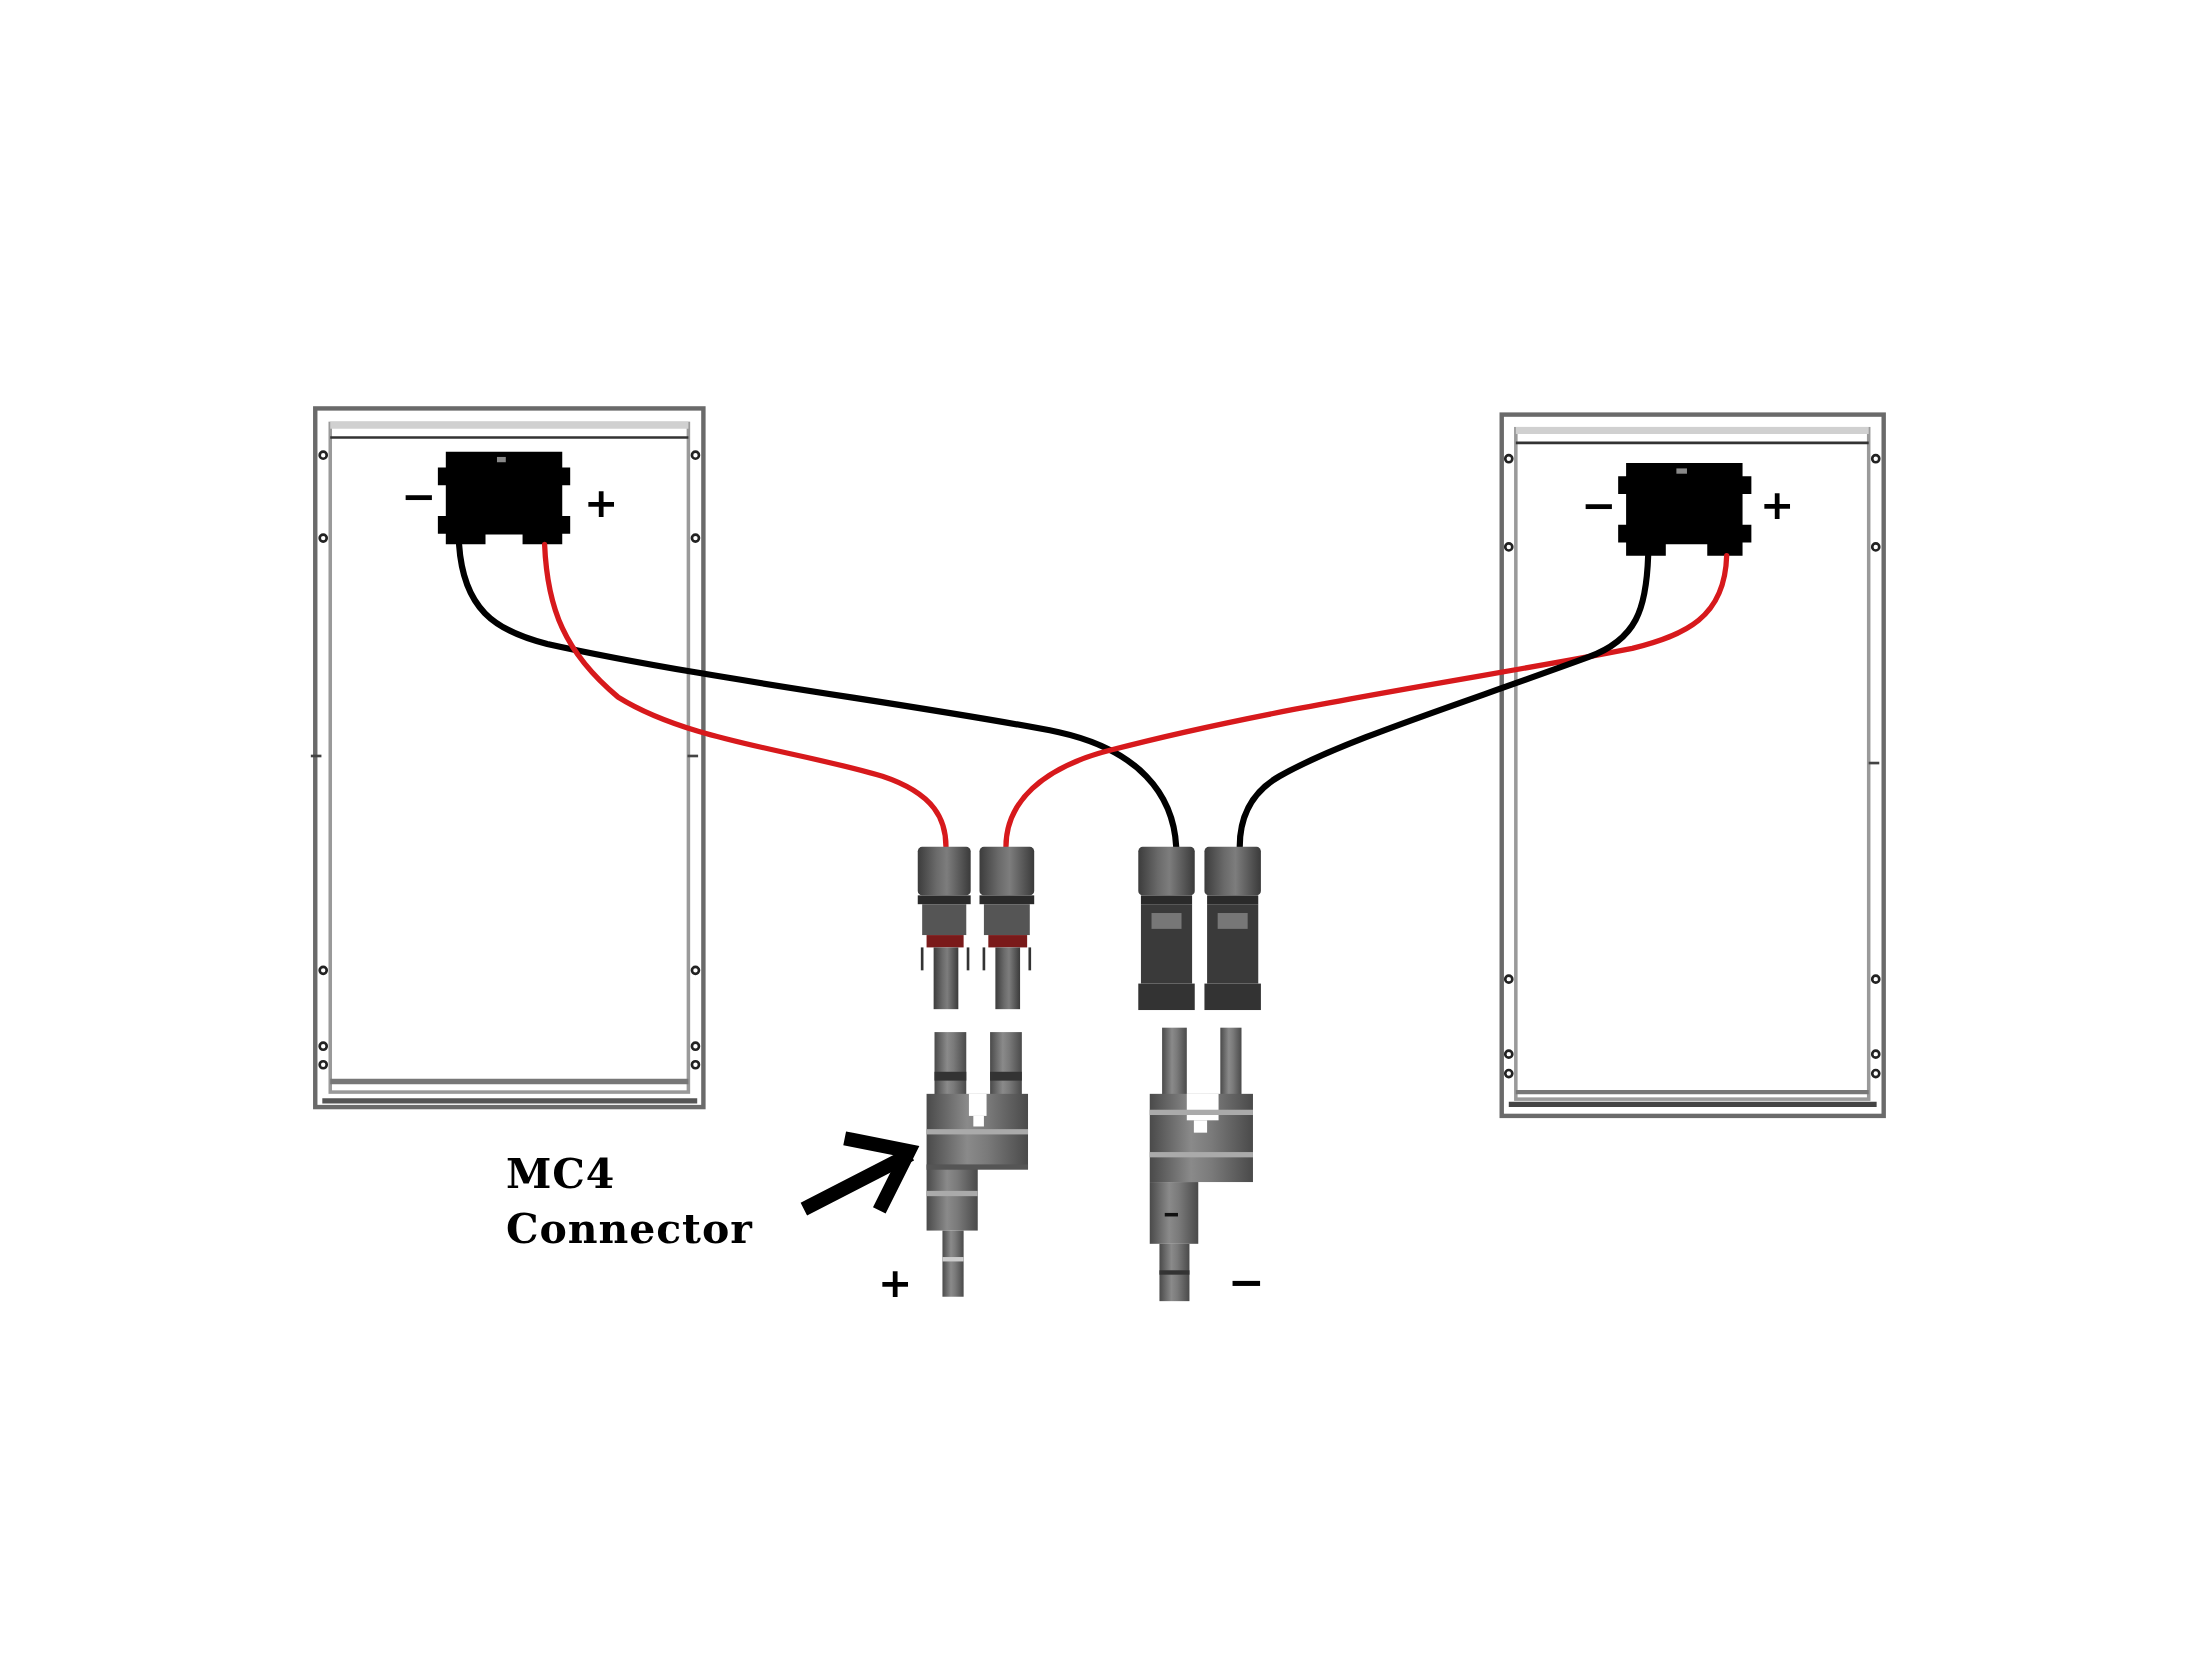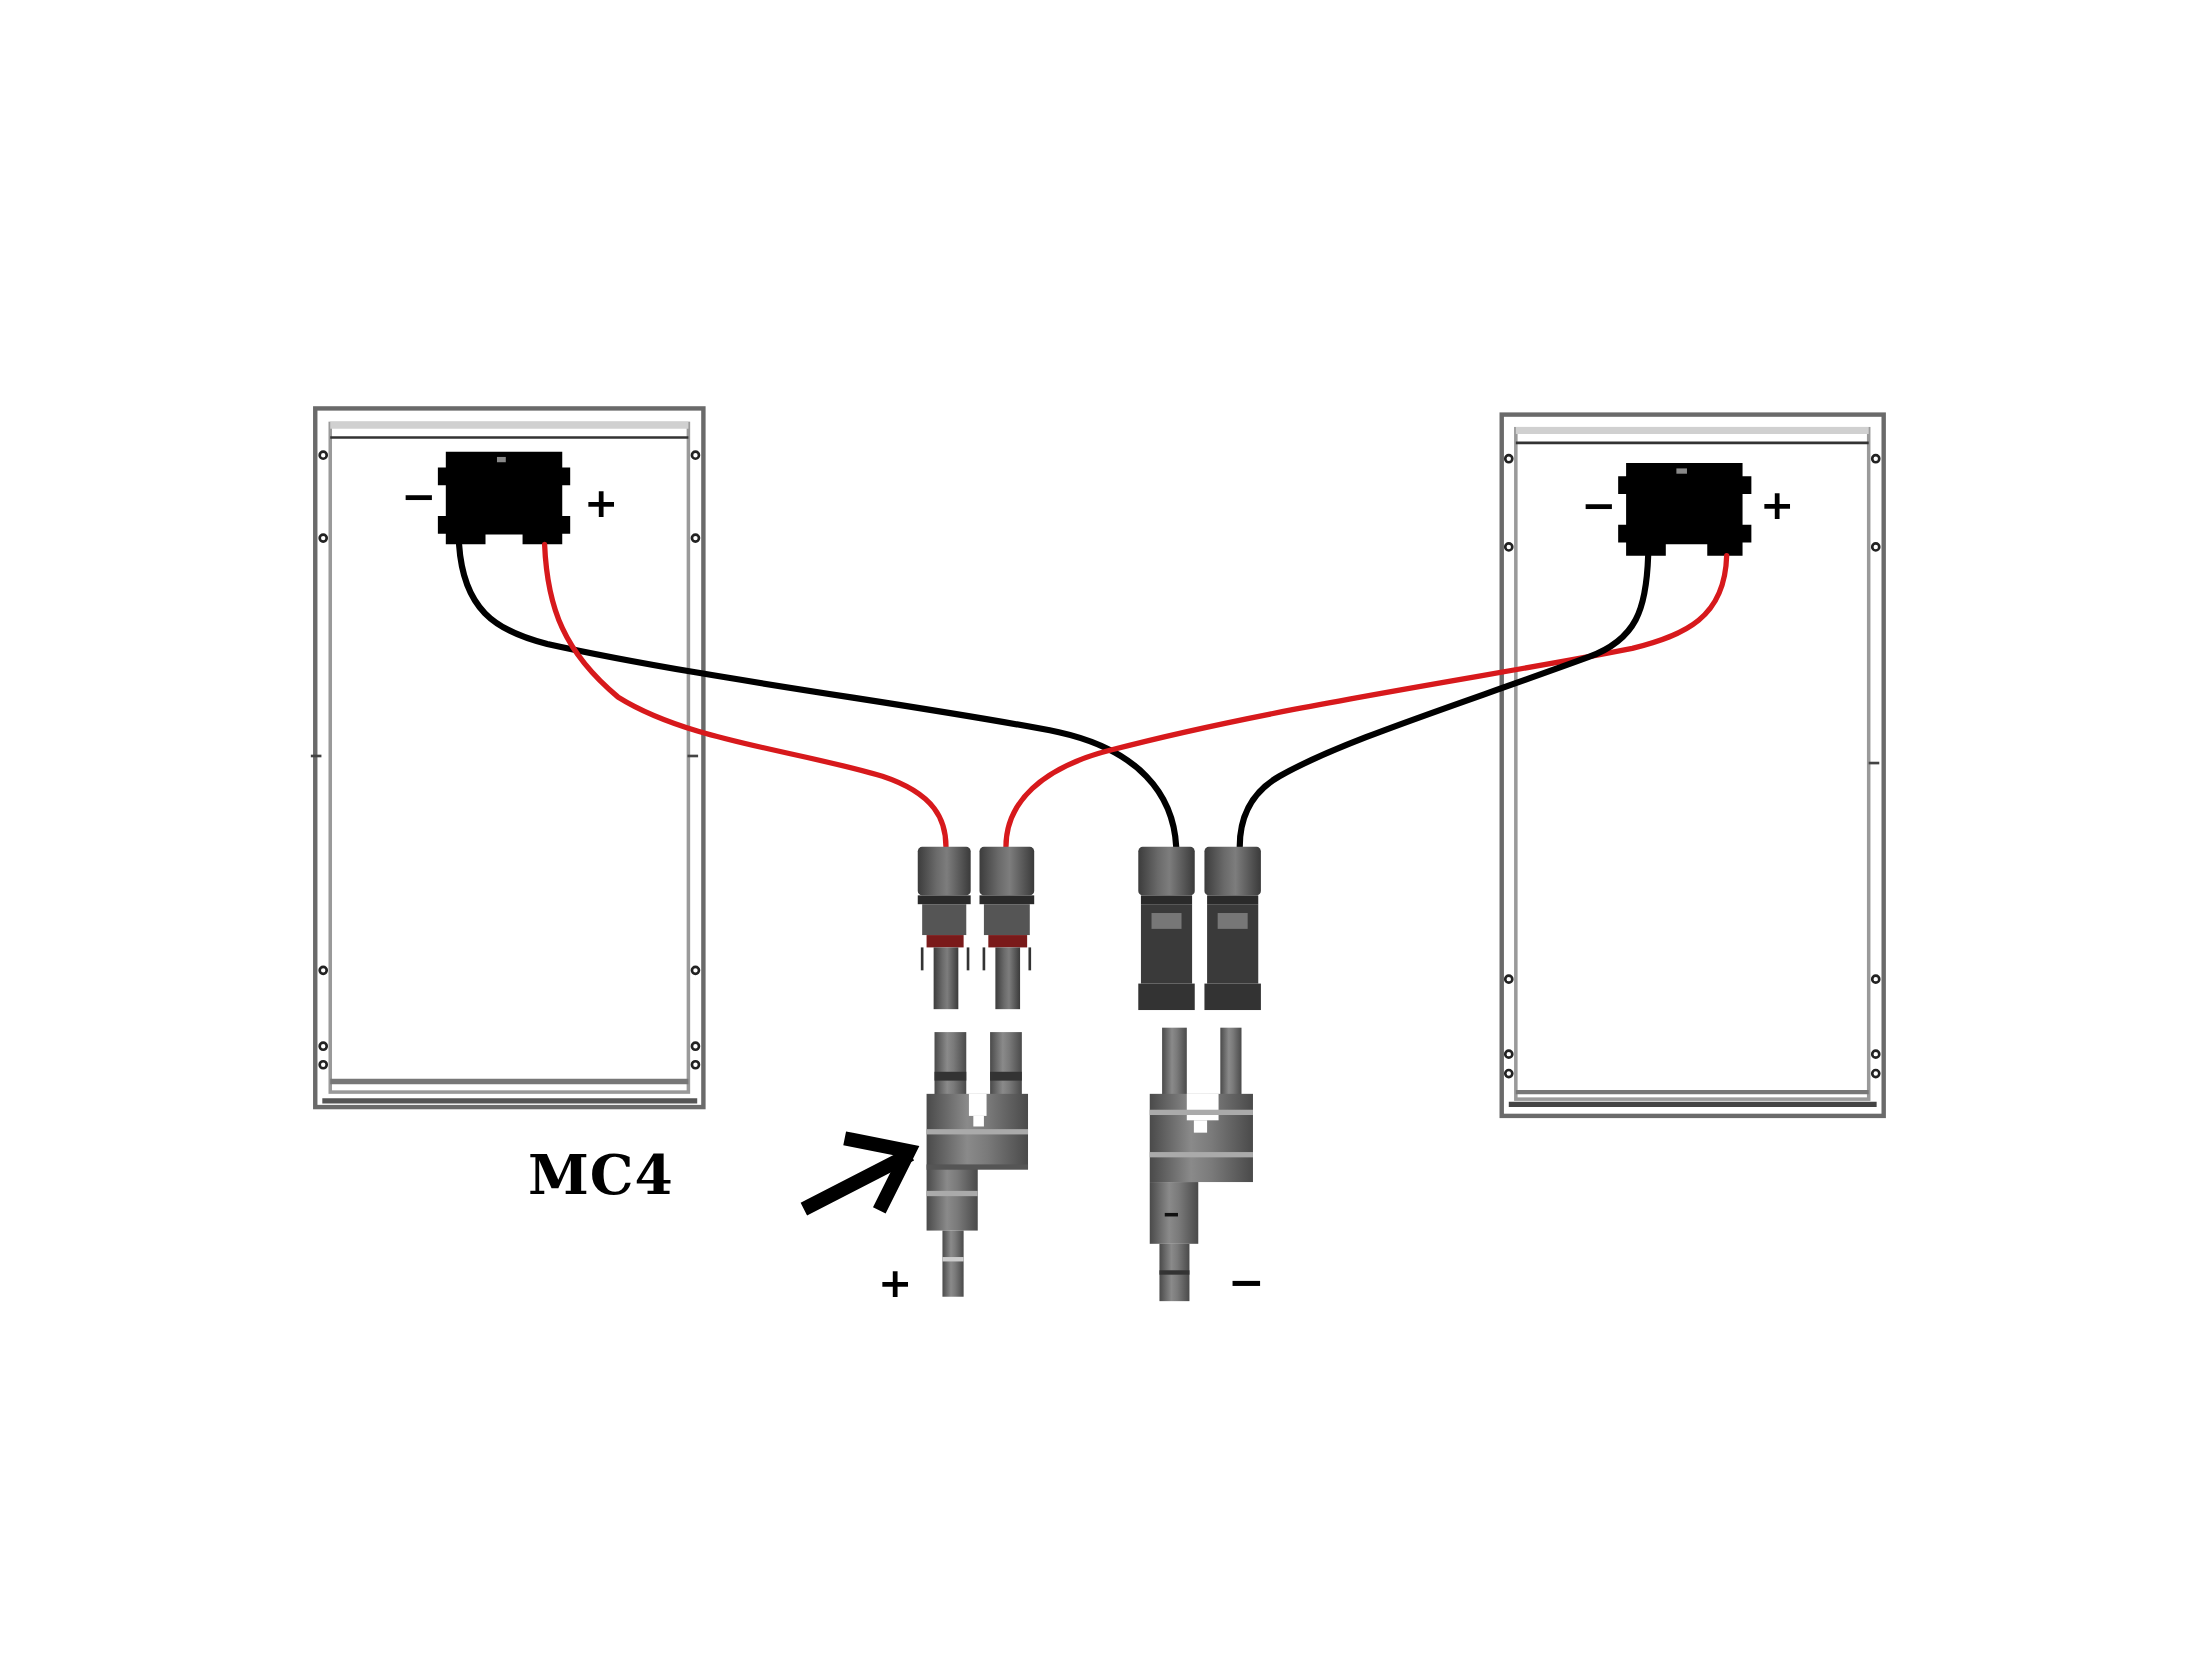--- a/index.html
+++ b/index.html
@@ -5,7 +5,7 @@
   html, body { margin:0; padding:0; background:#ffffff; }
   body { width:2206px; height:1654px; position:relative; overflow:hidden; font-family:"DejaVu Serif", serif; }
   #canvas { position:absolute; left:0; top:0; width:2206px; height:1654px; }
-  .label-block { position:absolute; left:528px; top:1147px; font-family:"DejaVu Serif", "Liberation Serif", serif; font-weight:bold; font-size:55px; line-height:55px; color:#000; letter-spacing:0.9px; }
+  .label-block { position:absolute; left:506px; top:1147px; font-family:"DejaVu Serif", "Liberation Serif", serif; font-weight:bold; font-size:41px; line-height:55px; color:#000; letter-spacing:0.9px; }
   .label-block div { white-space:nowrap; }
   .pol { position:absolute; font-family:"DejaVu Sans", sans-serif; font-weight:bold; color:#000; line-height:1; }
 </style>

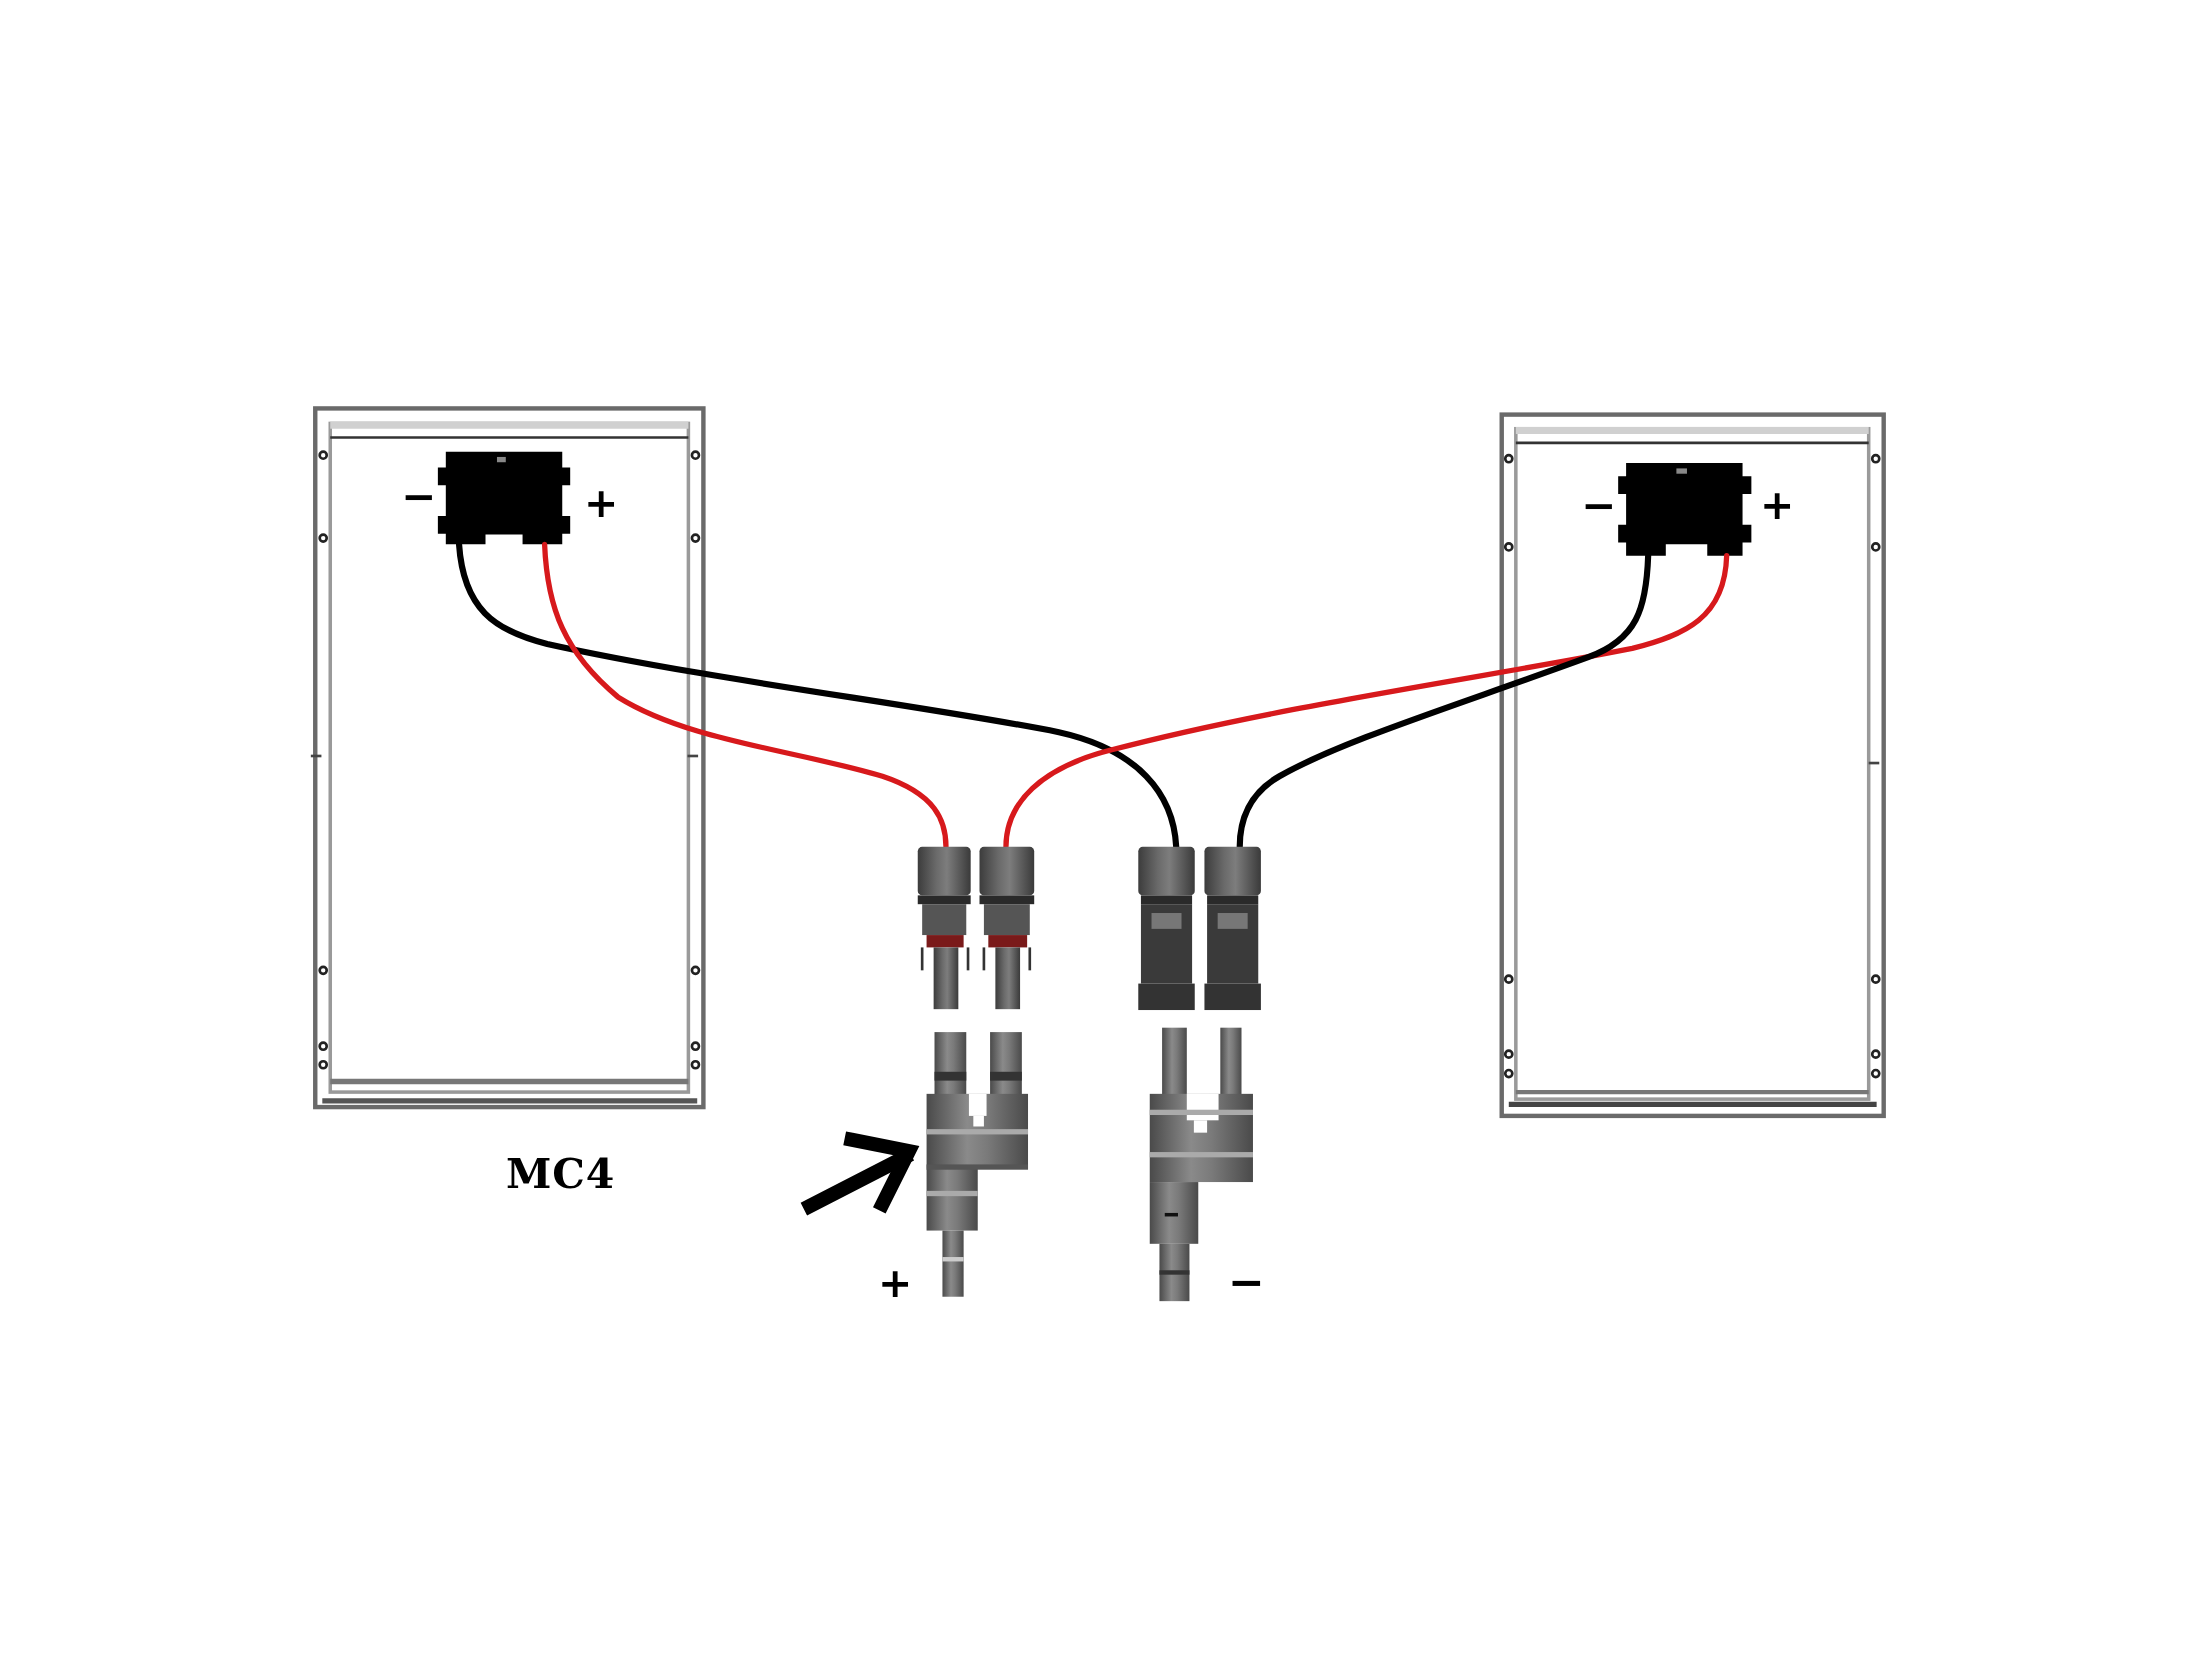--- a/index.html
+++ b/index.html
@@ -175,6 +175,7 @@
 
 <div class="label-block">
   <div>MC4</div>
+  <div>Connector</div>
 </div>
 
 

